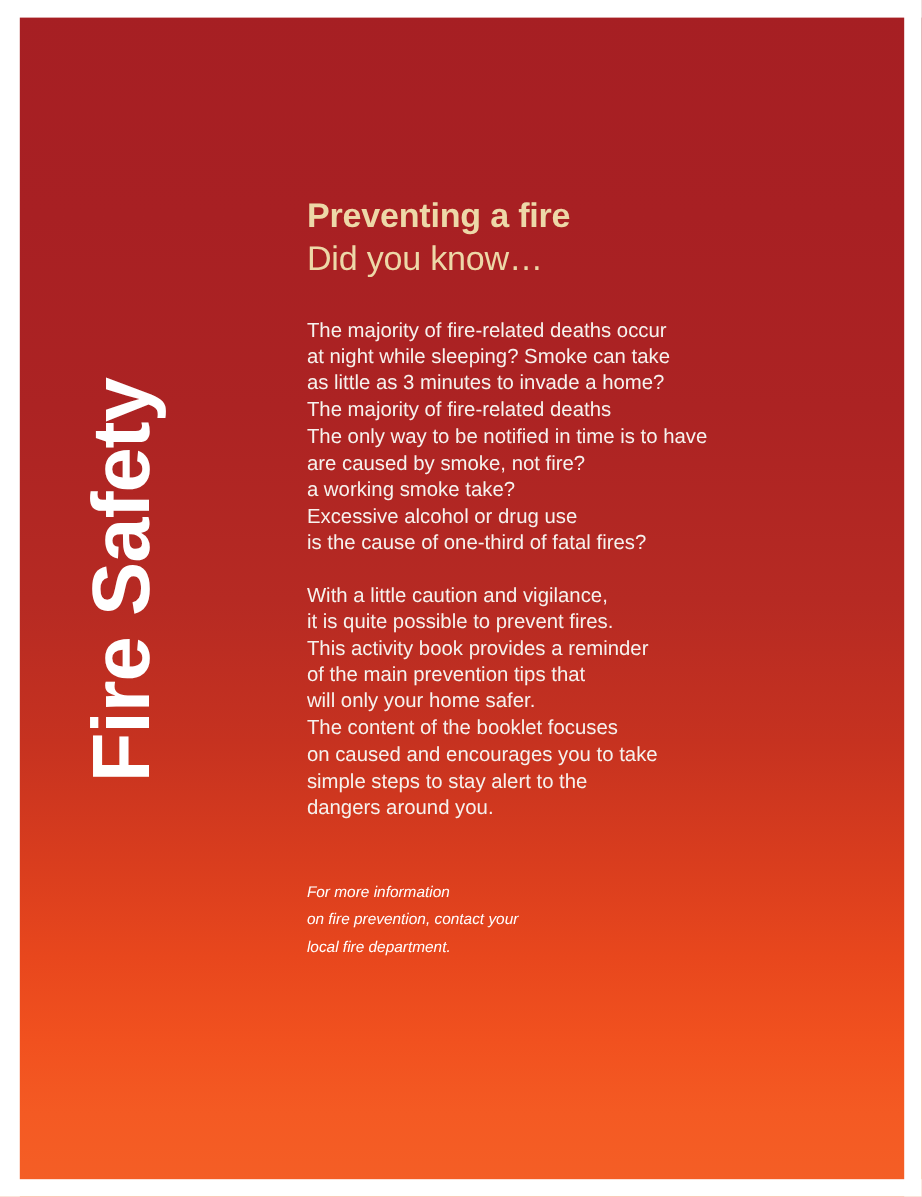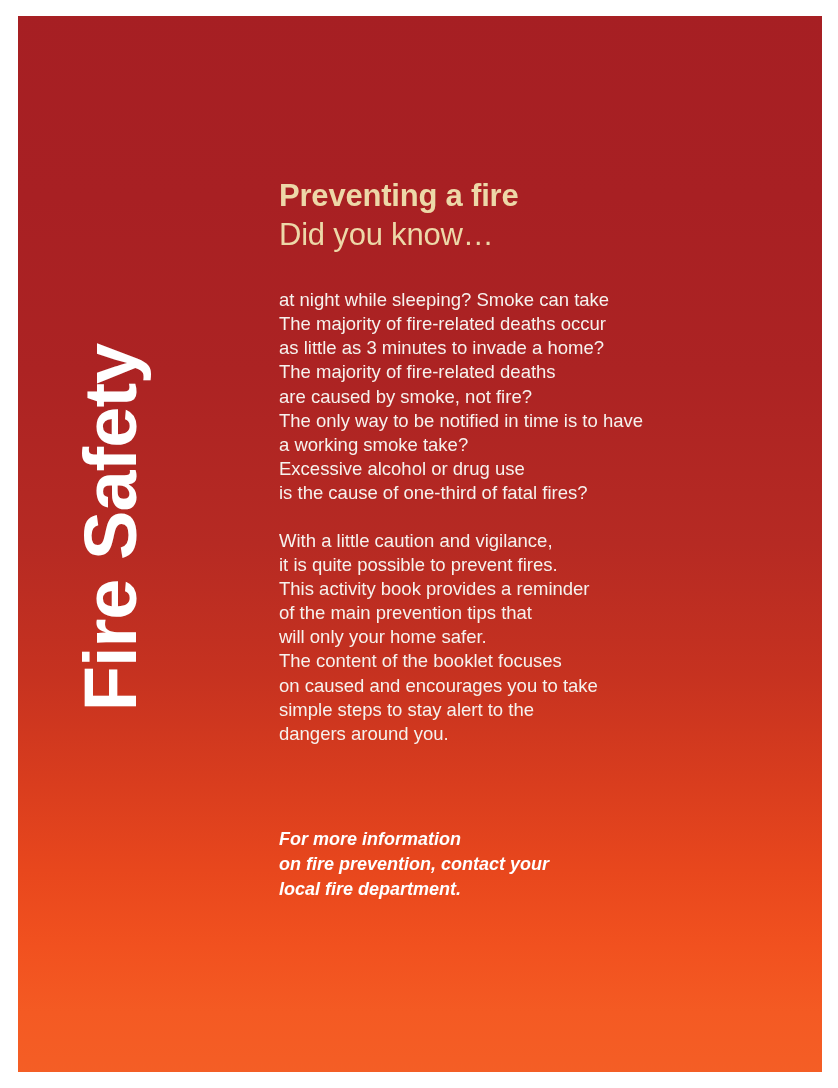--- a/index.html
+++ b/index.html
@@ -115,8 +115,8 @@
     <div class="subhead">Did you know…</div>
 
     <div class="body-block">
+      <p>The majority of fire-related deaths occur</p>
       <p>at night while sleeping? Smoke can take</p>
-      <p>The majority of fire-related deaths occur</p>
       <p>as little as 3 minutes to invade a home?</p>
       <p>The majority of fire-related deaths</p>
       <p>are caused by smoke, not fire?</p>

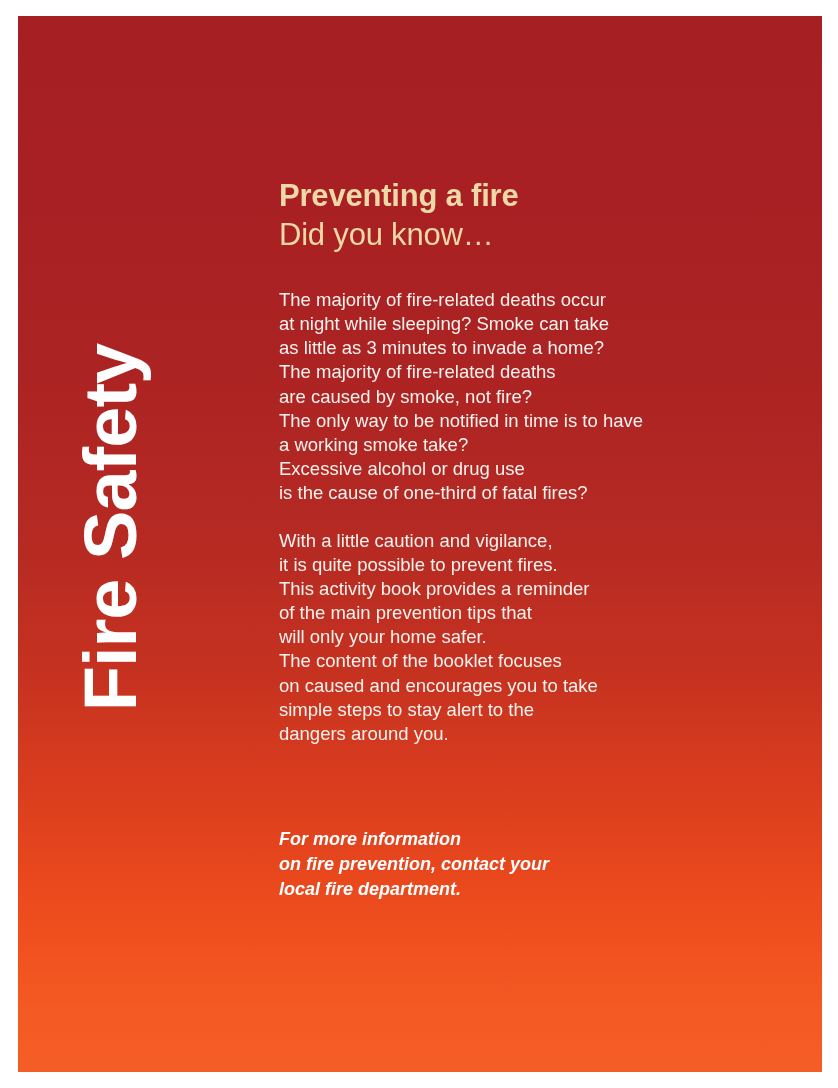--- a/index.html
+++ b/index.html
@@ -119,8 +119,8 @@
       <p>at night while sleeping? Smoke can take</p>
       <p>as little as 3 minutes to invade a home?</p>
       <p>The majority of fire-related deaths</p>
+      <p>The only way to be notified in time is to have</p>
       <p>are caused by smoke, not fire?</p>
-      <p>The only way to be notified in time is to have</p>
       <p>a working smoke take?</p>
       <p>Excessive alcohol or drug use</p>
       <p>is the cause of one-third of fatal fires?</p>

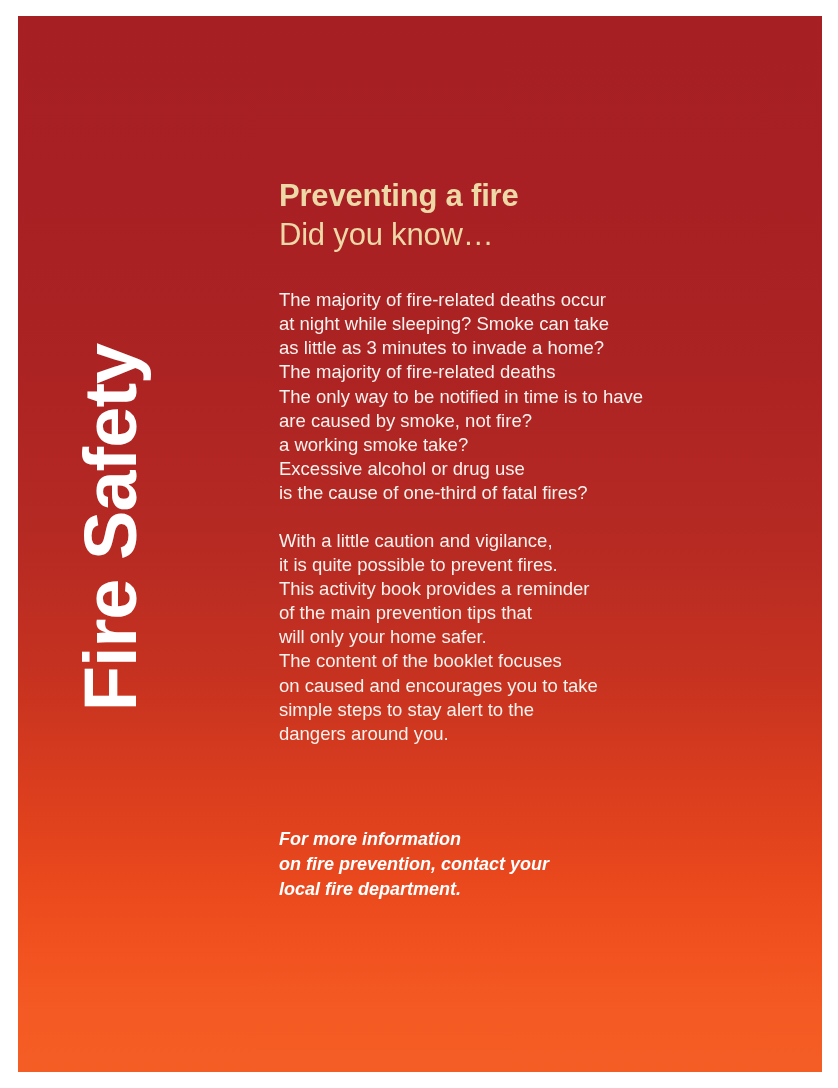--- a/index.html
+++ b/index.html
@@ -87,10 +87,10 @@
     height: 24px;
   }
   .contact {
-    margin-top: 81px;
+    margin-top: 52px;
     color: #ffffff;
-    font-size: 18px;
-    font-weight: bold;
+    font-size: 14px;
+    font-weight: normal;
     font-style: italic;
     line-height: 25px;
   }

